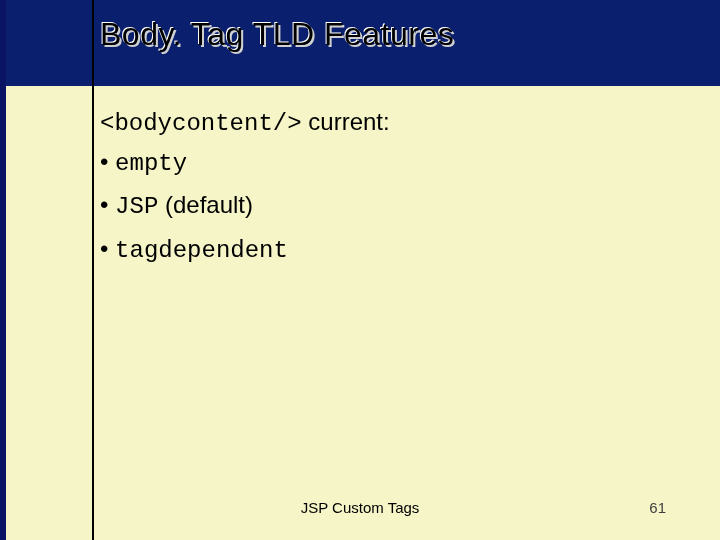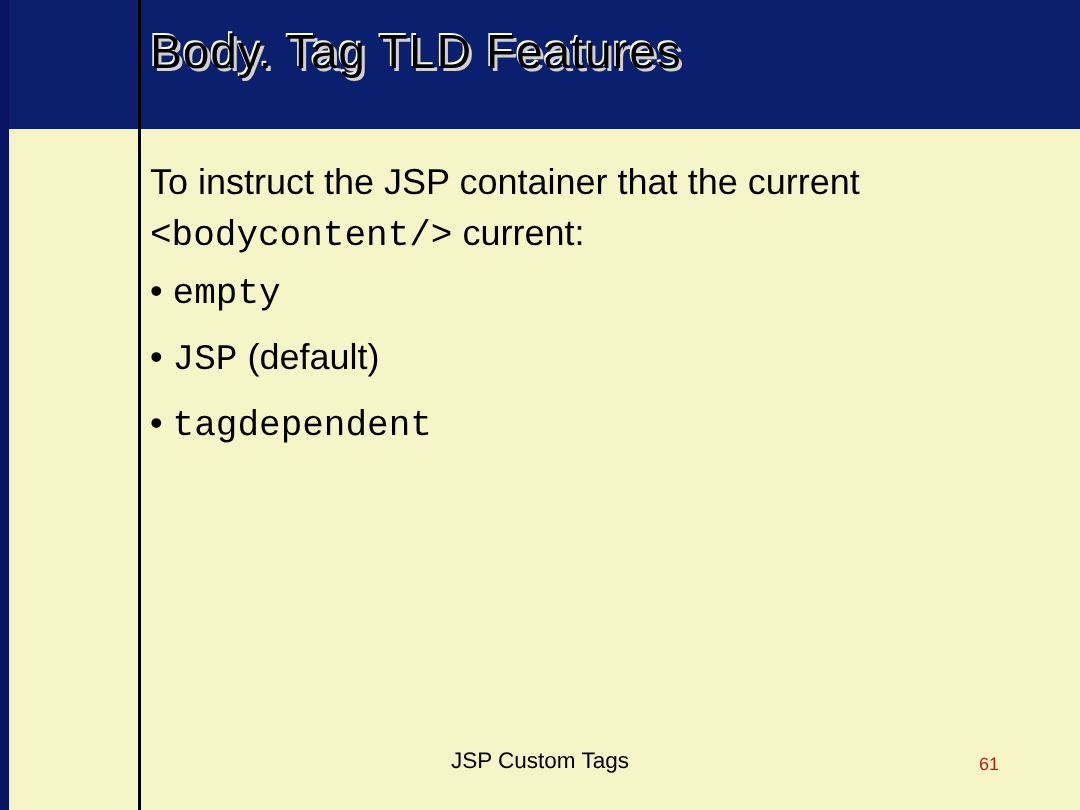--- a/index.html
+++ b/index.html
@@ -82,9 +82,6 @@
 
 <div class="content">
   <p>
-    <span>To instruct the JSP container that the current</span>
-  </p>
-  <p>
     <span class="mono">&lt;bodycontent/&gt;</span><span> current:</span>
   </p>
   <ul class="bullets">

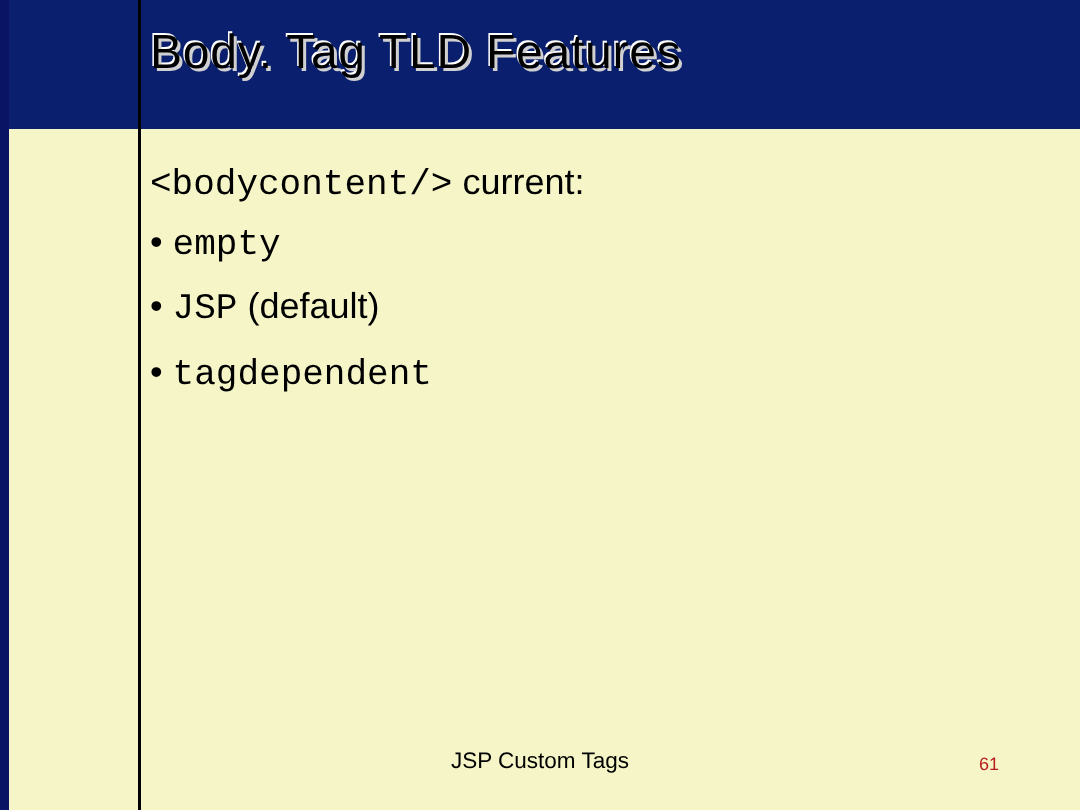--- a/index.html
+++ b/index.html
@@ -66,8 +66,8 @@
   .page-num {
     position: absolute;
     right: 54px; bottom: 24px;
-    font-size: 12px;
-    color: #b91c1c;
+    font-size: 15px;
+    color: #404040;
   }
 </style>
 </head>

